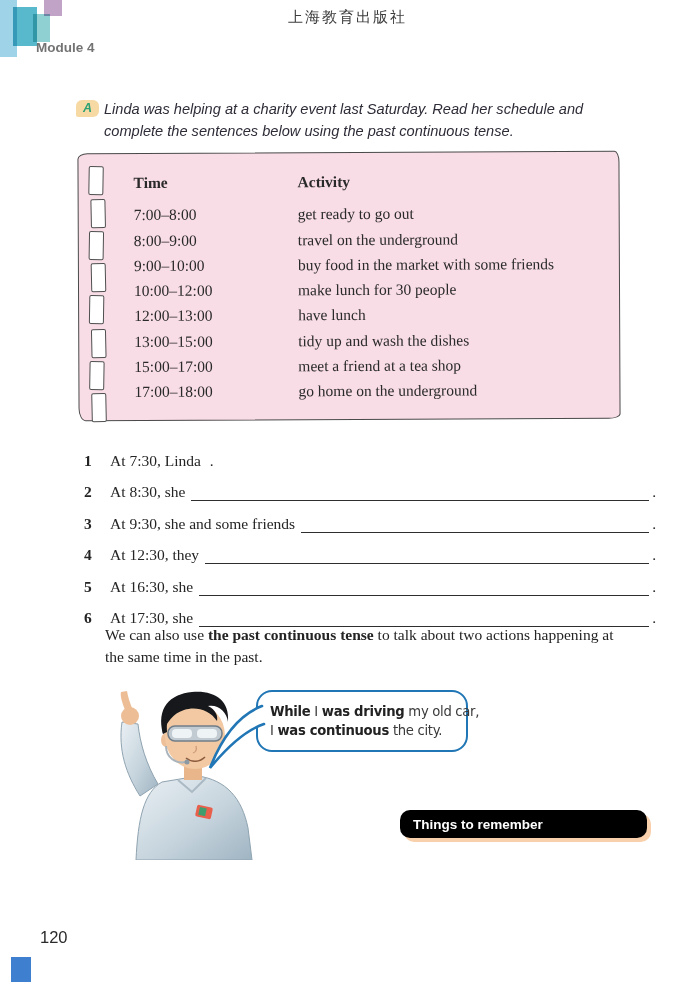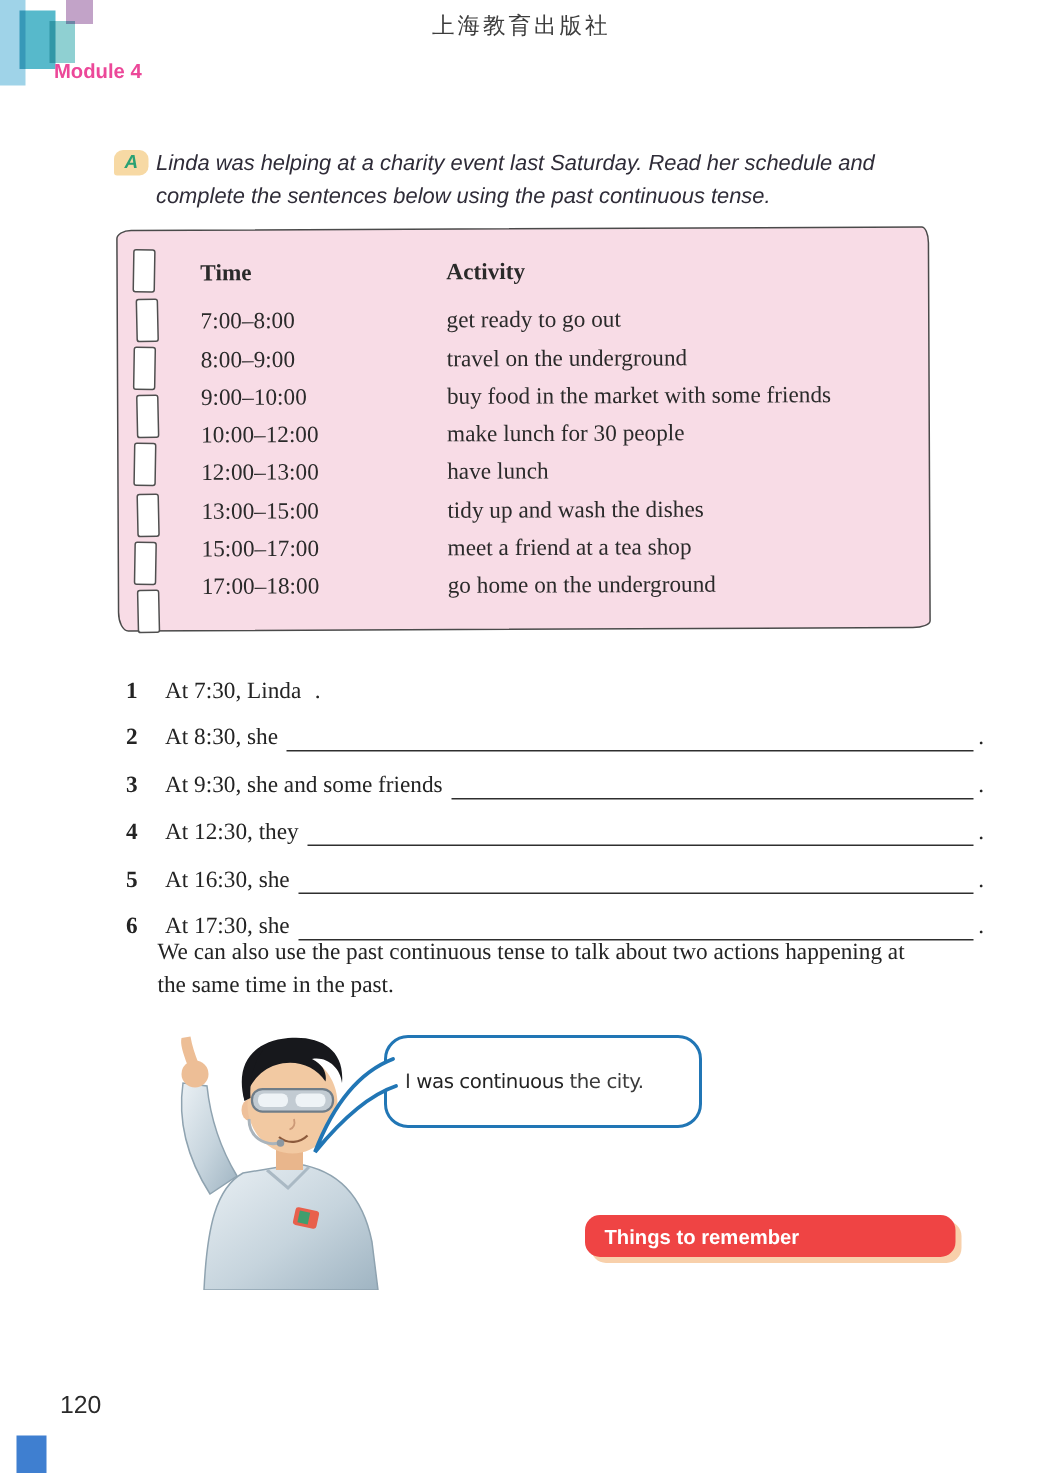--- a/index.html
+++ b/index.html
@@ -18,7 +18,7 @@
   .publisher{position:absolute;top:8px;left:0;width:100%;text-align:center;
              font-size:15px;color:#3d3d3d;letter-spacing:2px;}
   .module{position:absolute;left:36px;top:40px;font-family:"Liberation Sans",sans-serif;
-          font-weight:600;font-size:13.5px;color:#ec4899;}
+          font-weight:600;font-size:13.5px;color:#737373;}
 
   
   .badge-a{position:absolute;left:76px;top:100px;width:23px;height:17px;background:#f7d9a4;

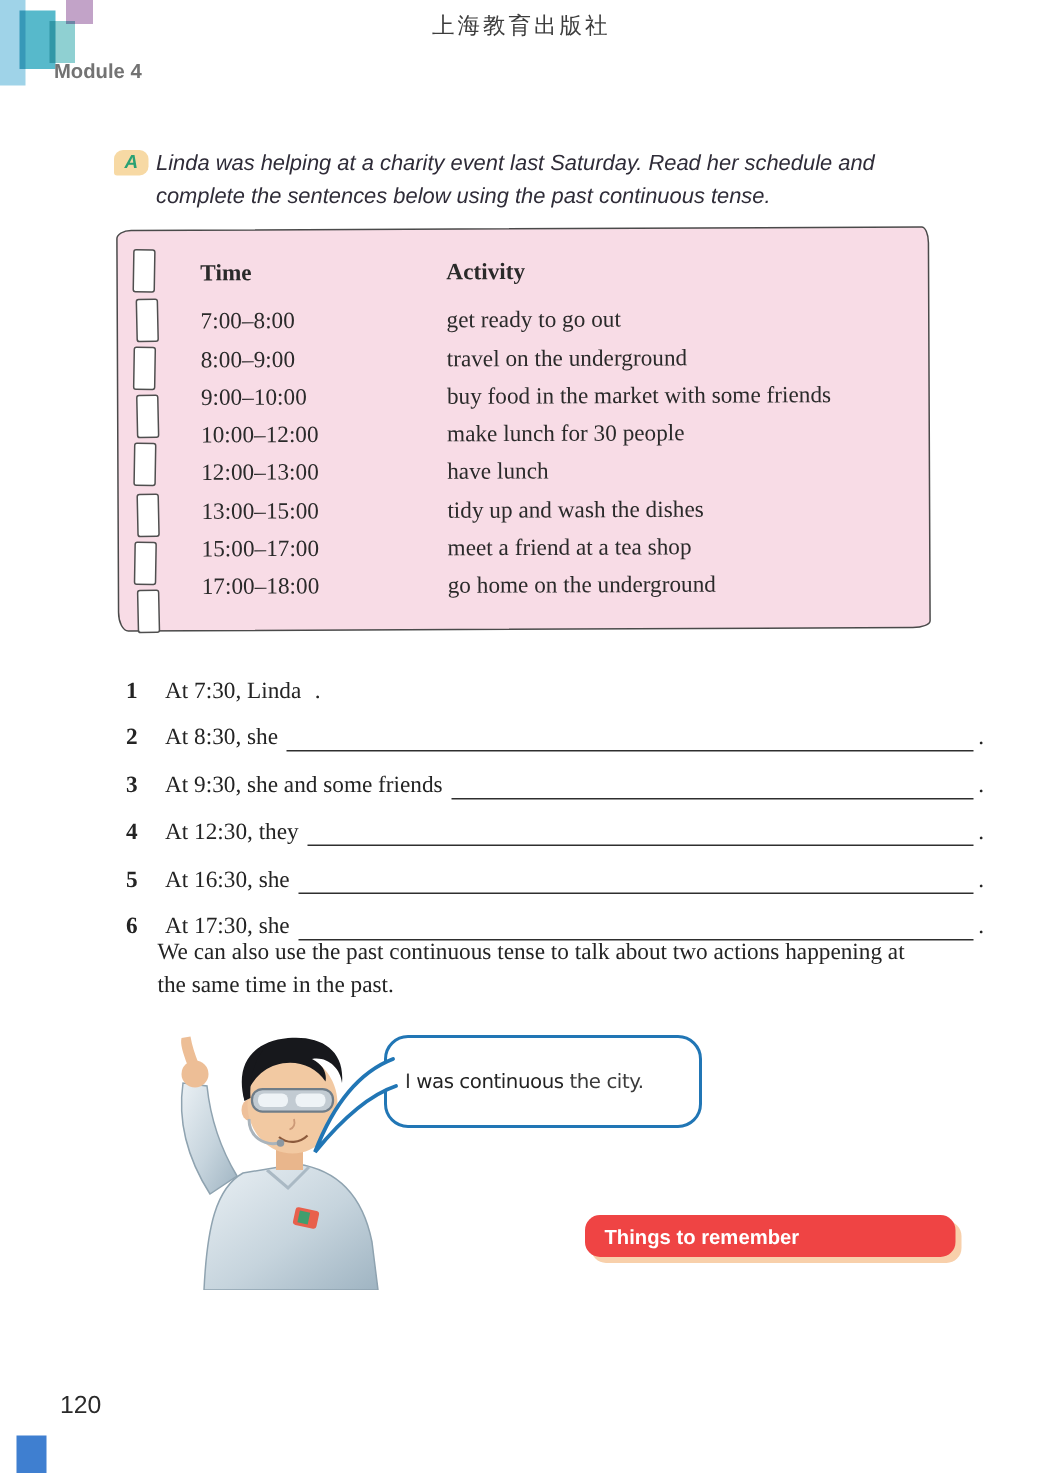--- a/index.html
+++ b/index.html
@@ -57,7 +57,7 @@
   
   .grammar{position:absolute;left:105px;top:624px;width:512px;font-size:15.5px;
            line-height:22px;color:#242424;}
-  .b{font-weight:400;}
+  .b{font-weight:700;}
   .i{font-style:italic;}
 
   

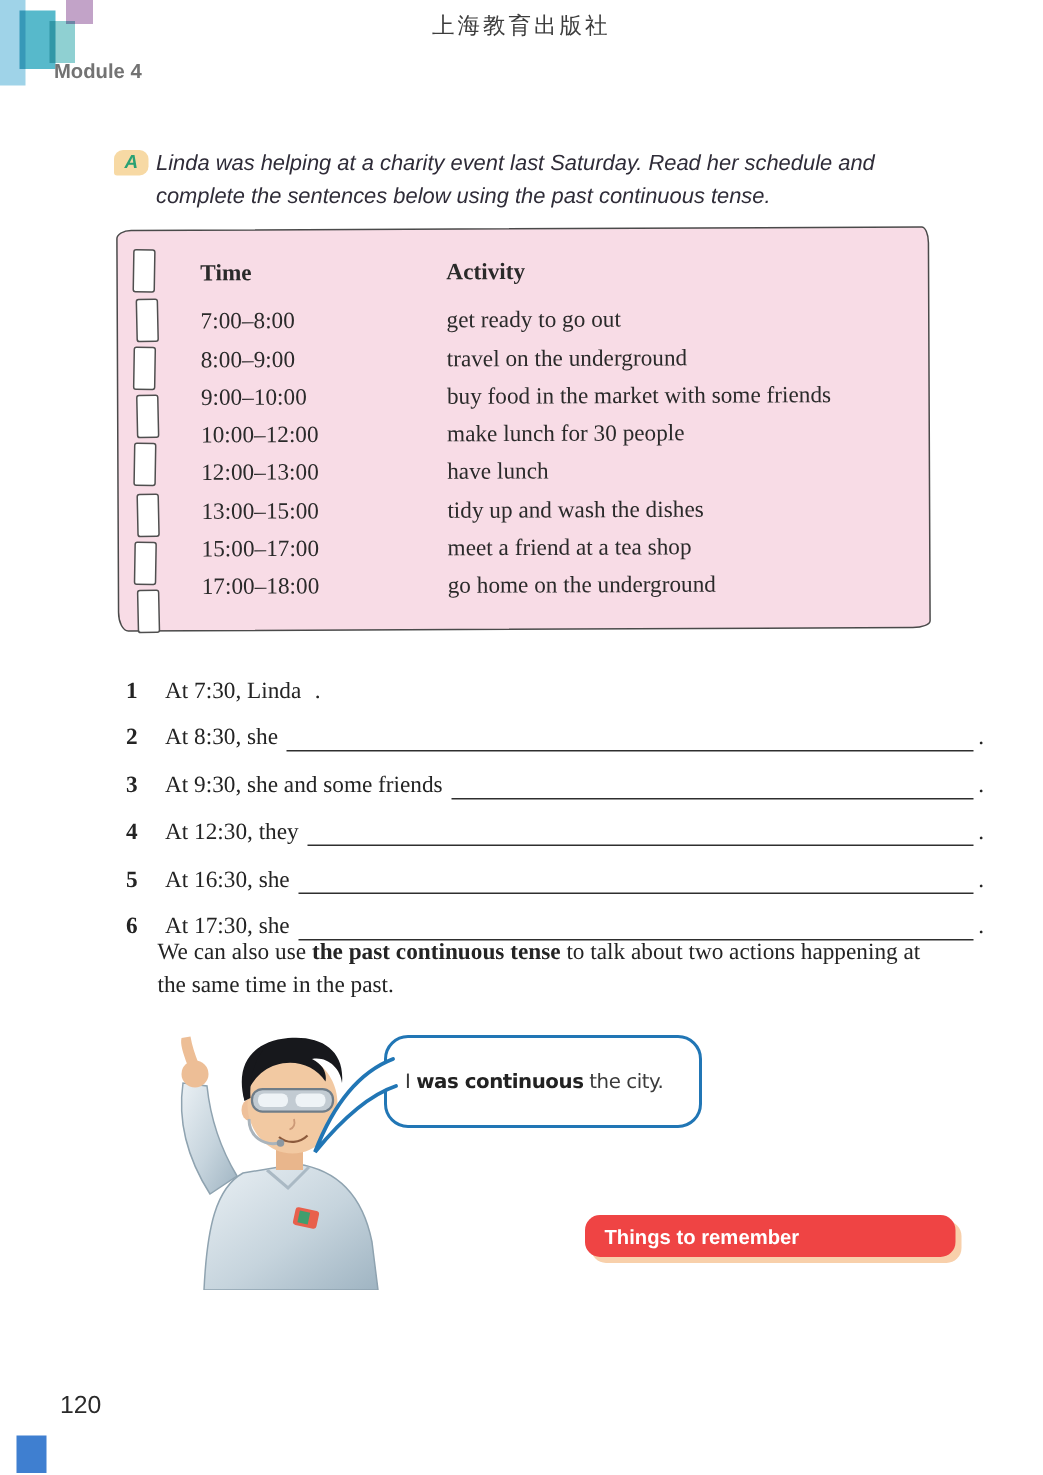--- a/index.html
+++ b/index.html
@@ -225,6 +225,7 @@
   </svg>
 
   <div class="bubble">
+    <div class="bub-line"><span class="b">While</span><span> I </span><span class="b">was driving</span><span> my old car,</span></div>
     <div class="bub-line"><span>I </span><span class="b">was continuous</span><span> the city.</span></div>
   </div>
   <svg class="bubble-tail" viewBox="0 0 64 72">

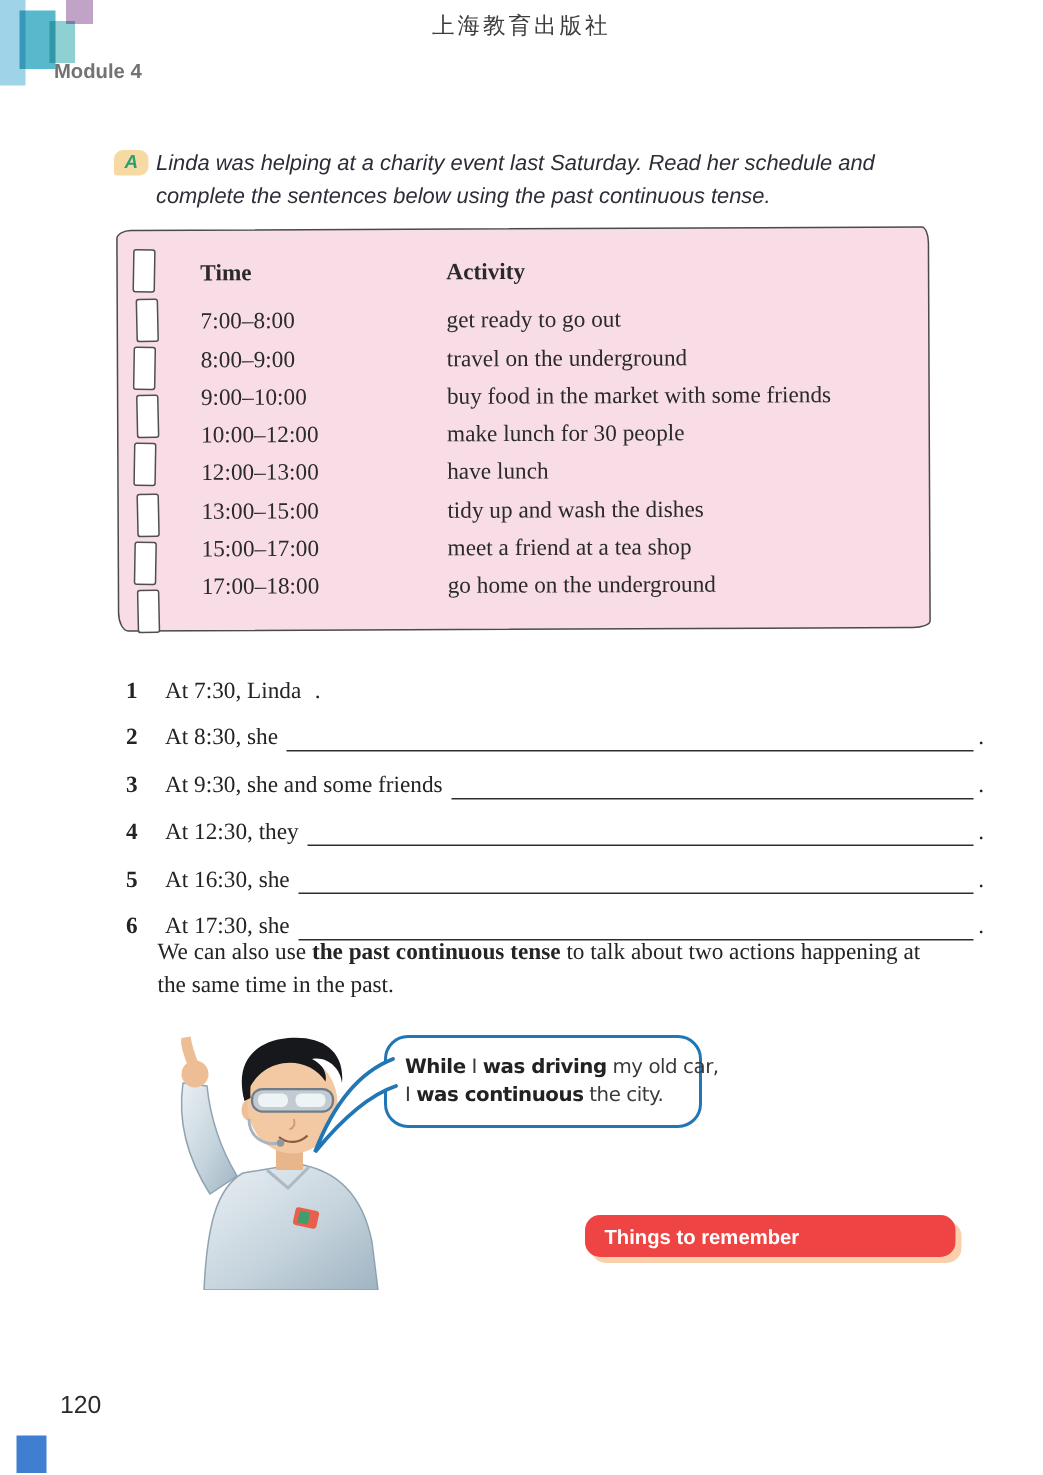--- a/index.html
+++ b/index.html
@@ -73,7 +73,7 @@
   .bubble-tail{position:absolute;left:206px;top:700px;width:64px;height:72px;z-index:3;}
 
   
-  .remember{position:absolute;left:390px;top:810px;width:247px;background:#ef4444;
+  .remember{position:absolute;left:400px;top:810px;width:247px;background:#000000;
             border-radius:10px;box-shadow:4px 4px 0 #f8d0ab;z-index:1;}
   .rem-head{padding:7px 13px 6px;font-family:"Liberation Sans",sans-serif;font-weight:700;
             font-size:13.5px;color:#ffffff;}

